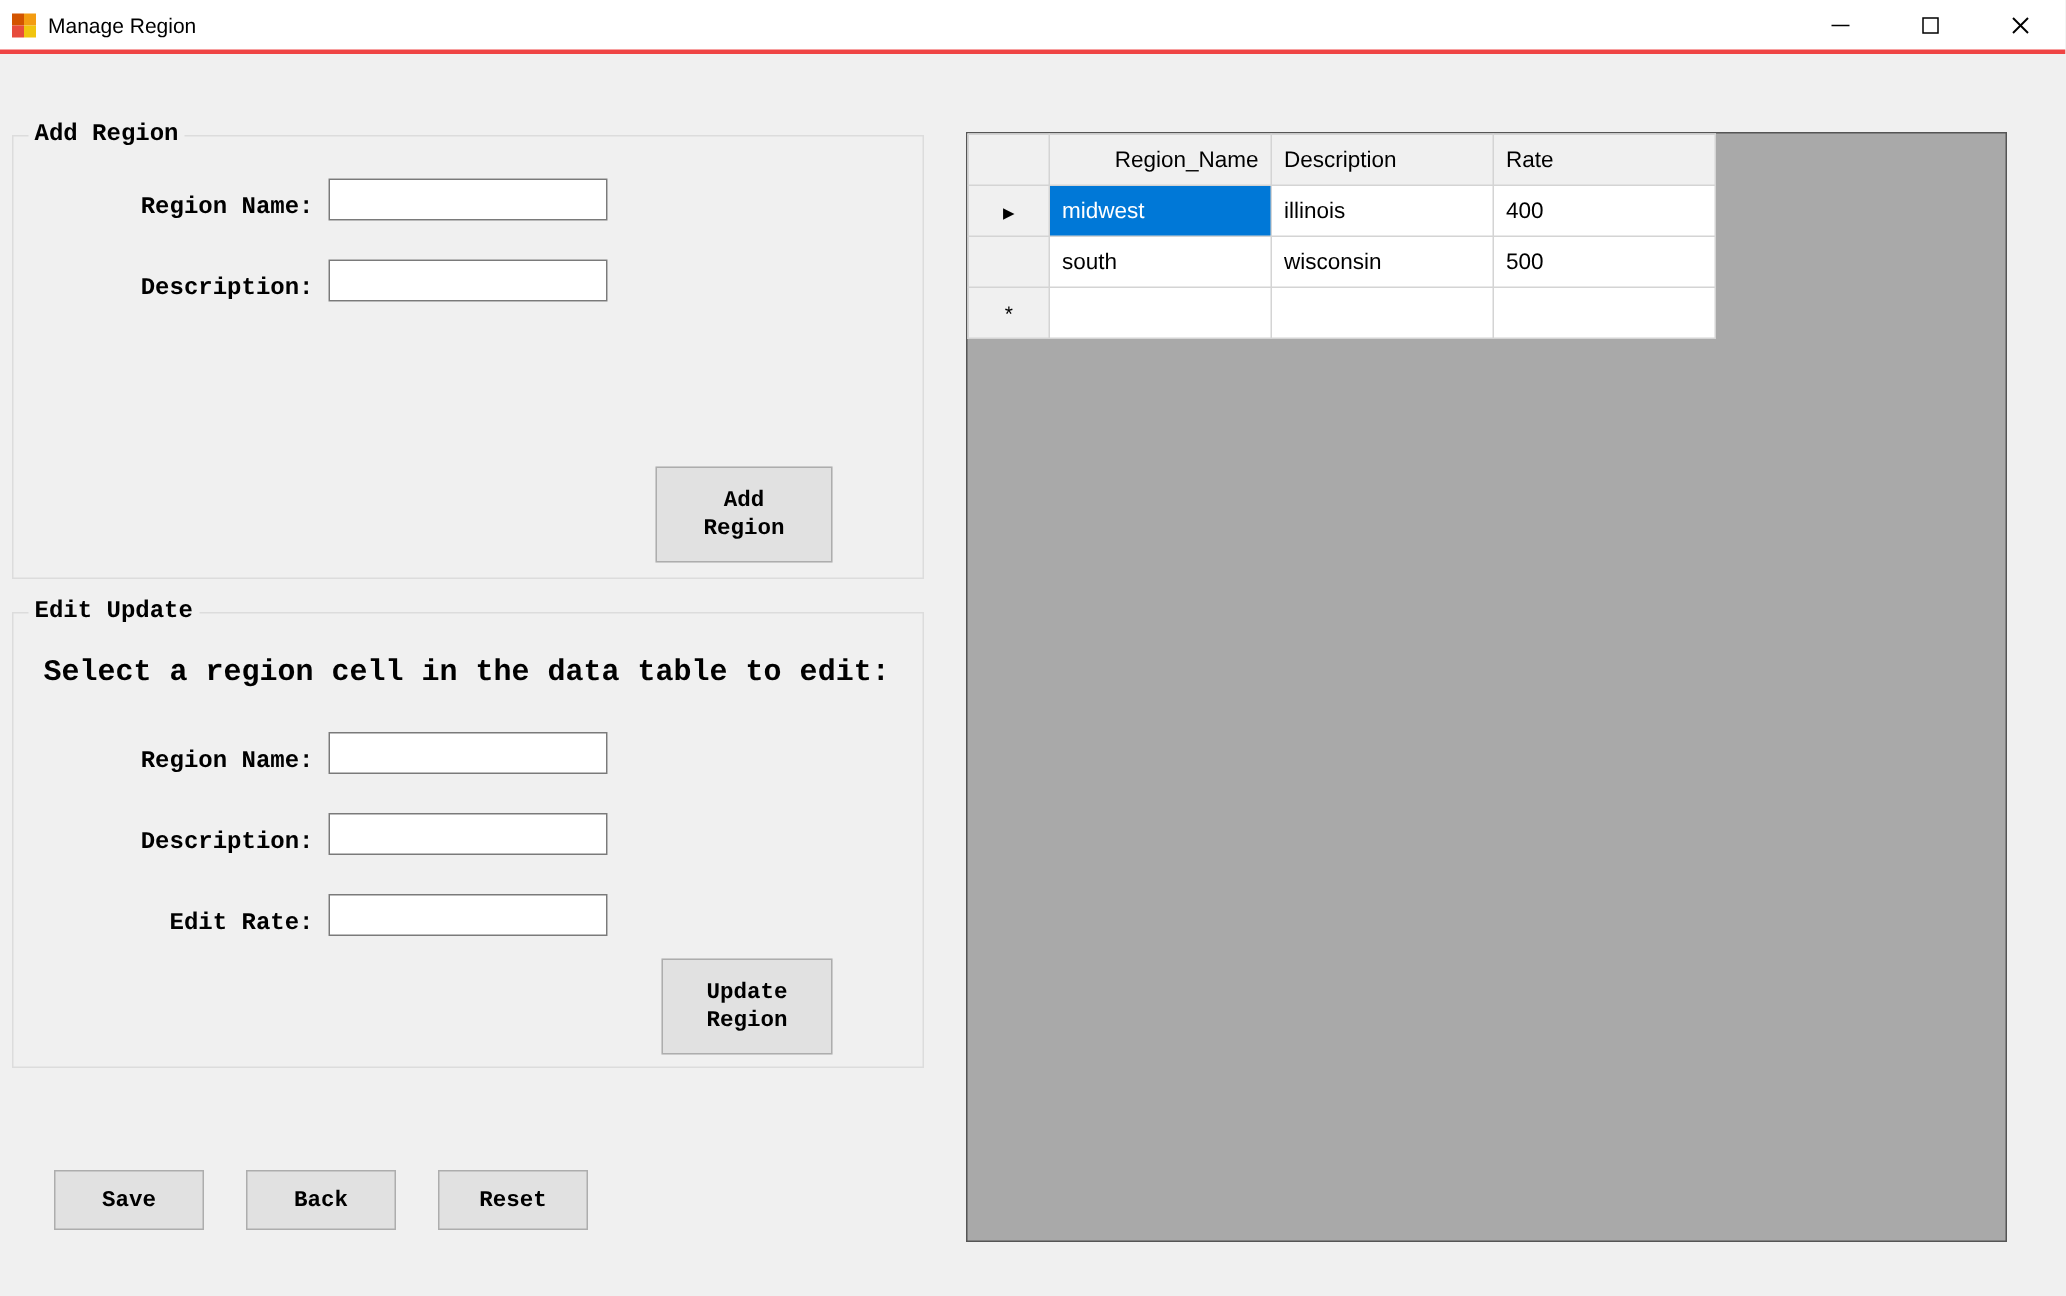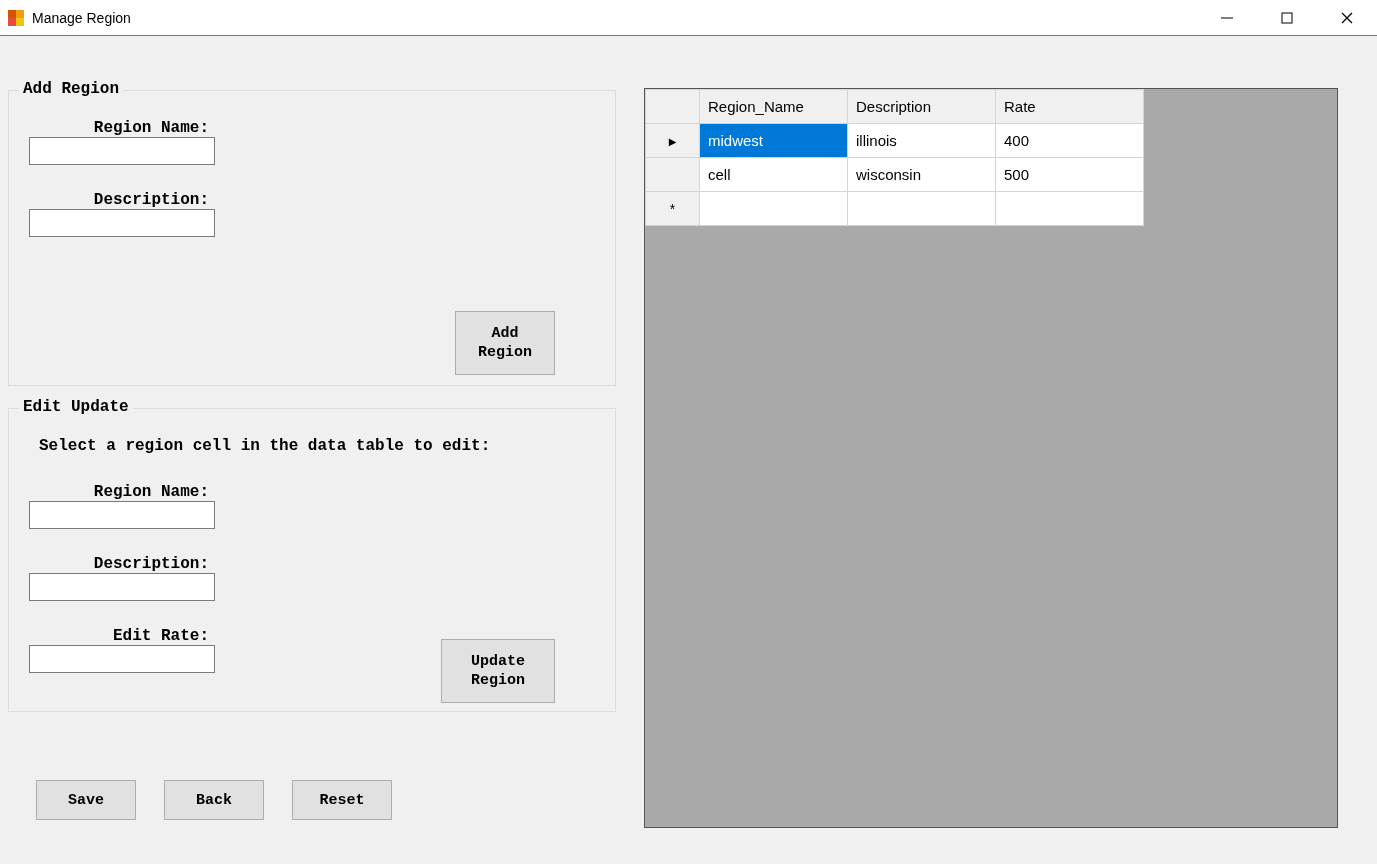--- a/index.html
+++ b/index.html
@@ -19,7 +19,7 @@
       align-items: center;
       padding-left: 8px;
       font-size: 14px;
-      border-bottom: 1px solid #ef4444;
+      border-bottom: 3px solid #ef4444;
     }
     .titlebar-icon {
       width: 16px;

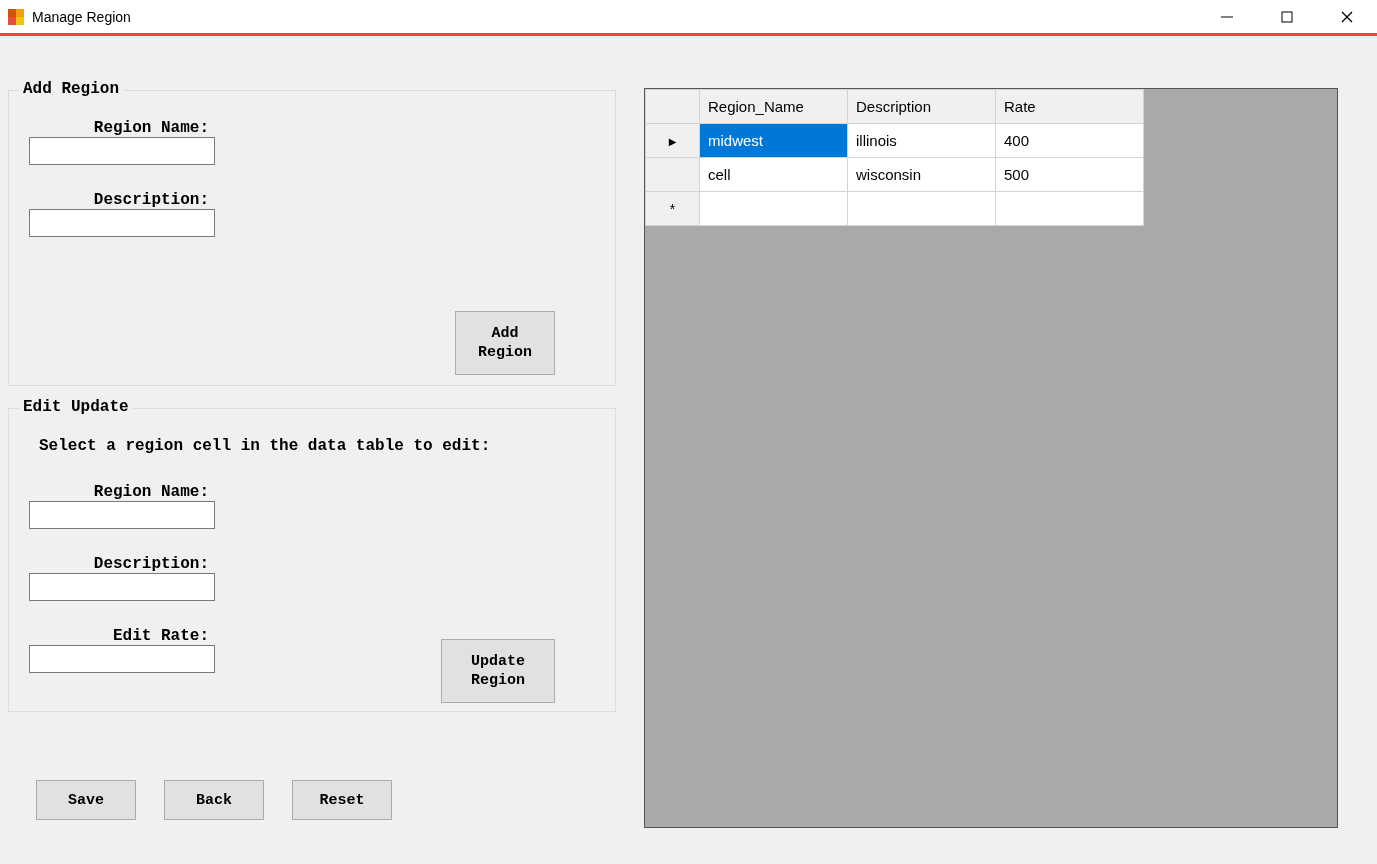--- a/index.html
+++ b/index.html
@@ -189,7 +189,7 @@
       color: #000;
       font-size: 13px;
     }
-    .grid .col-name { width: 148px; }
+    .grid .col-name { width: 148px; text-align: right; }
     .grid .col-desc { width: 148px; }
     .grid .col-rate { width: 148px; }
     .grid .selected-cell {

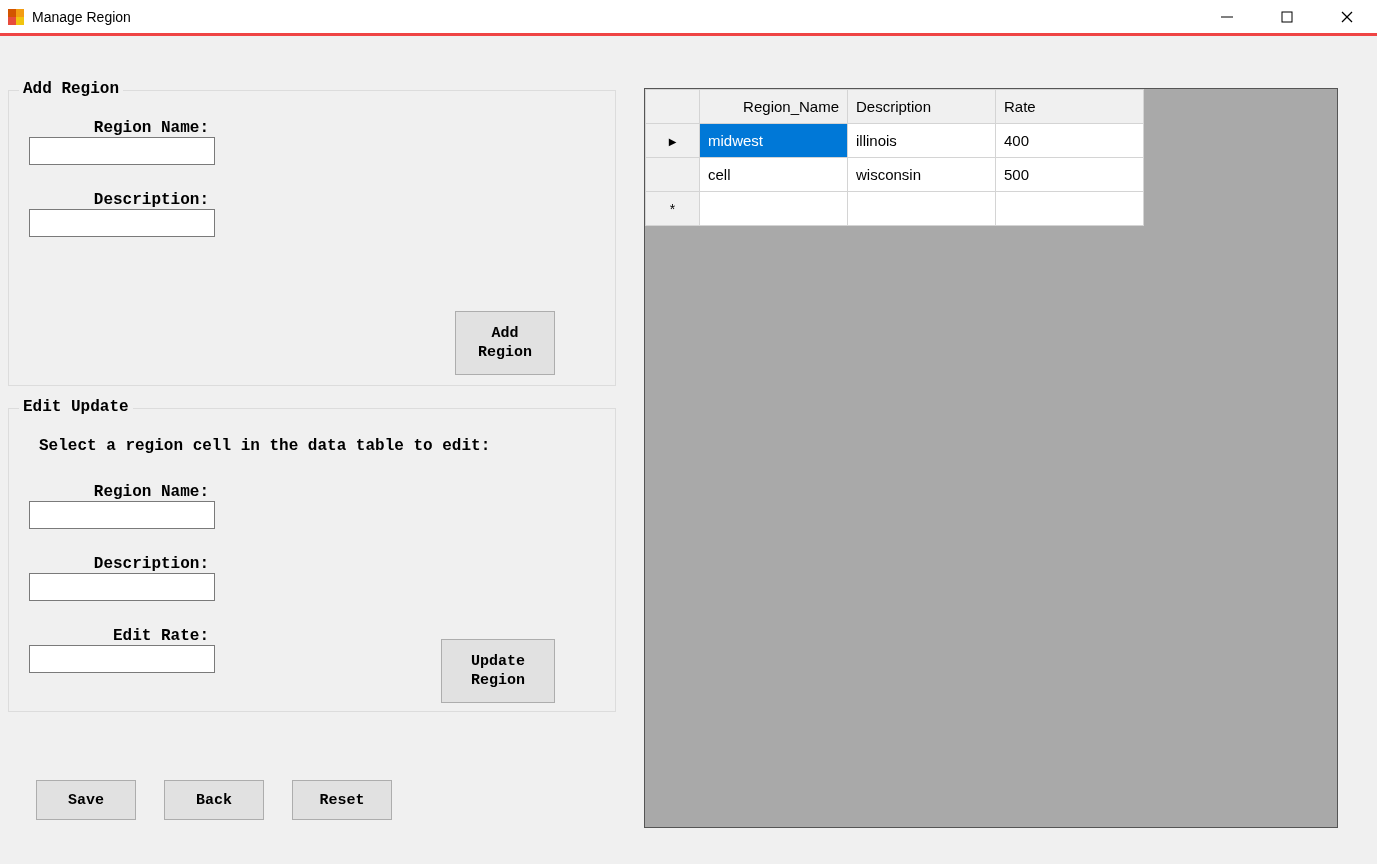--- a/index.html
+++ b/index.html
@@ -85,9 +85,8 @@
 
     .form-row {
       display: flex;
-      align-items: flex-start;
+      align-items: flex-end;
       margin-bottom: 26px;
-      flex-direction: column;
     }
     .form-label {
       width: 190px;

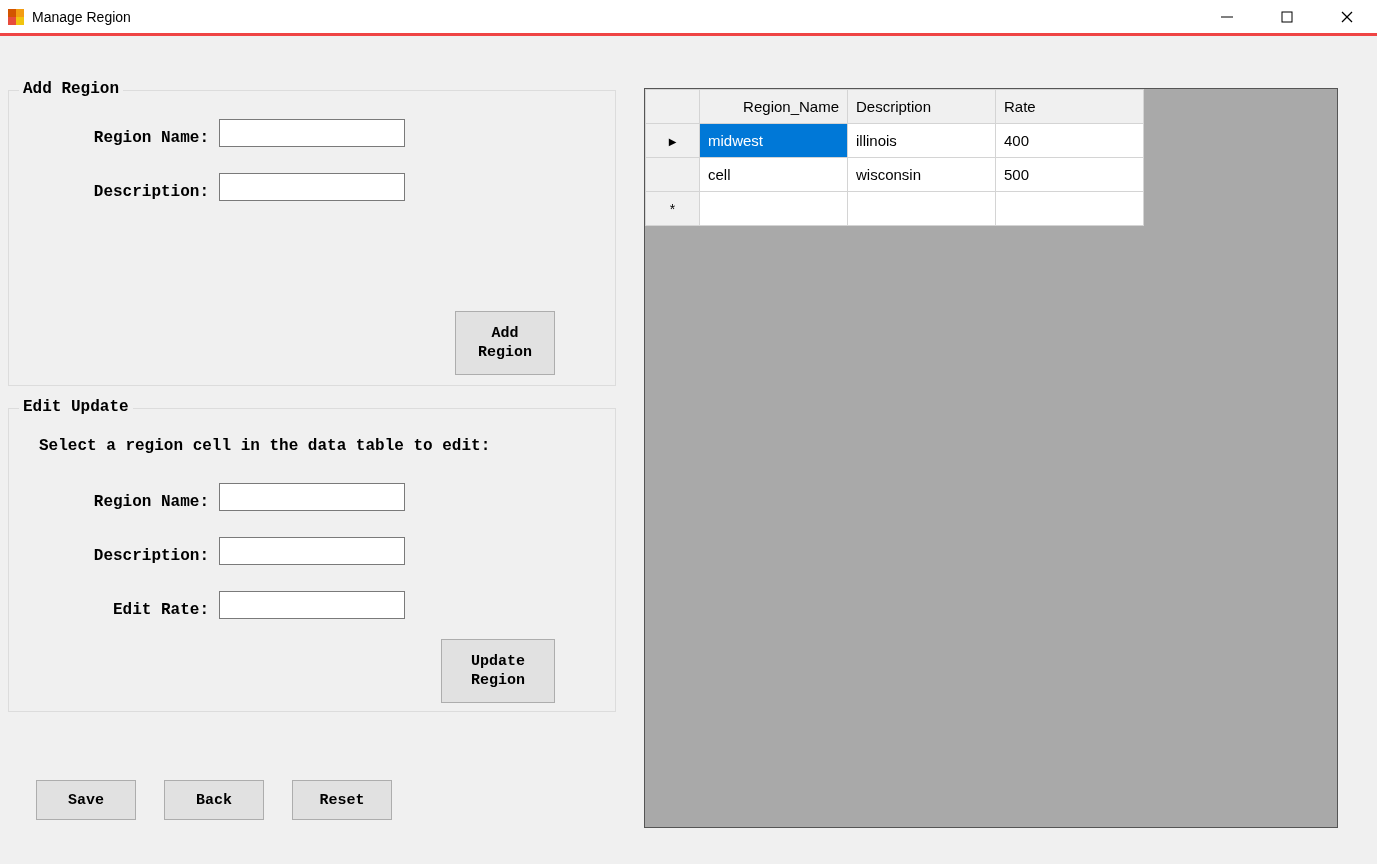--- a/index.html
+++ b/index.html
@@ -301,7 +301,7 @@
           </tr>
           <tr>
             <td class="row-header"></td>
-            <td>cell</td>
+            <td>south</td>
             <td>wisconsin</td>
             <td>500</td>
           </tr>

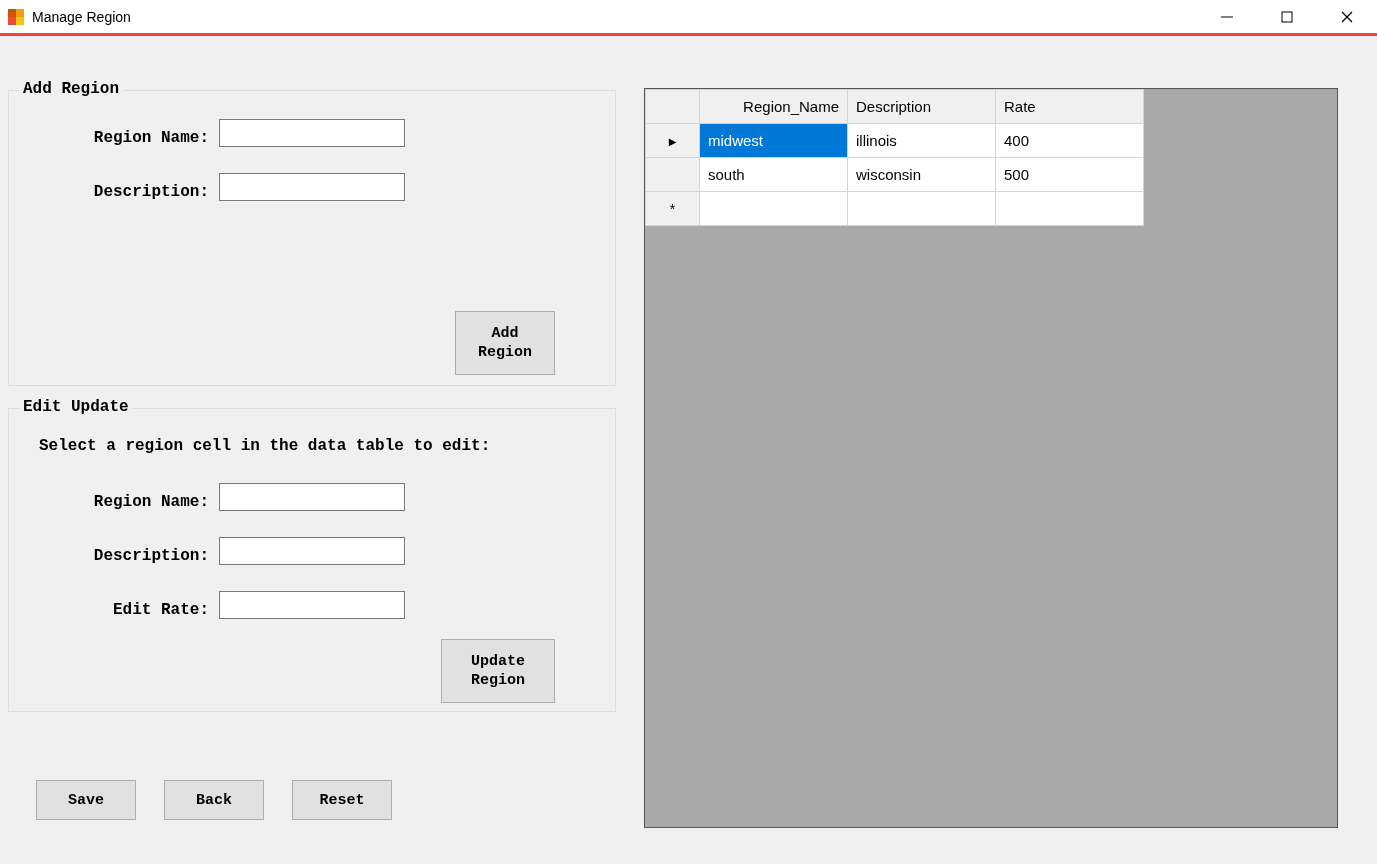--- a/index.html
+++ b/index.html
@@ -128,7 +128,7 @@
       position: absolute;
       right: 60px;
       bottom: 10px;
-      width: 100px;
+      width: 118px;
       height: 64px;
       line-height: 1.3;
       white-space: pre-line;

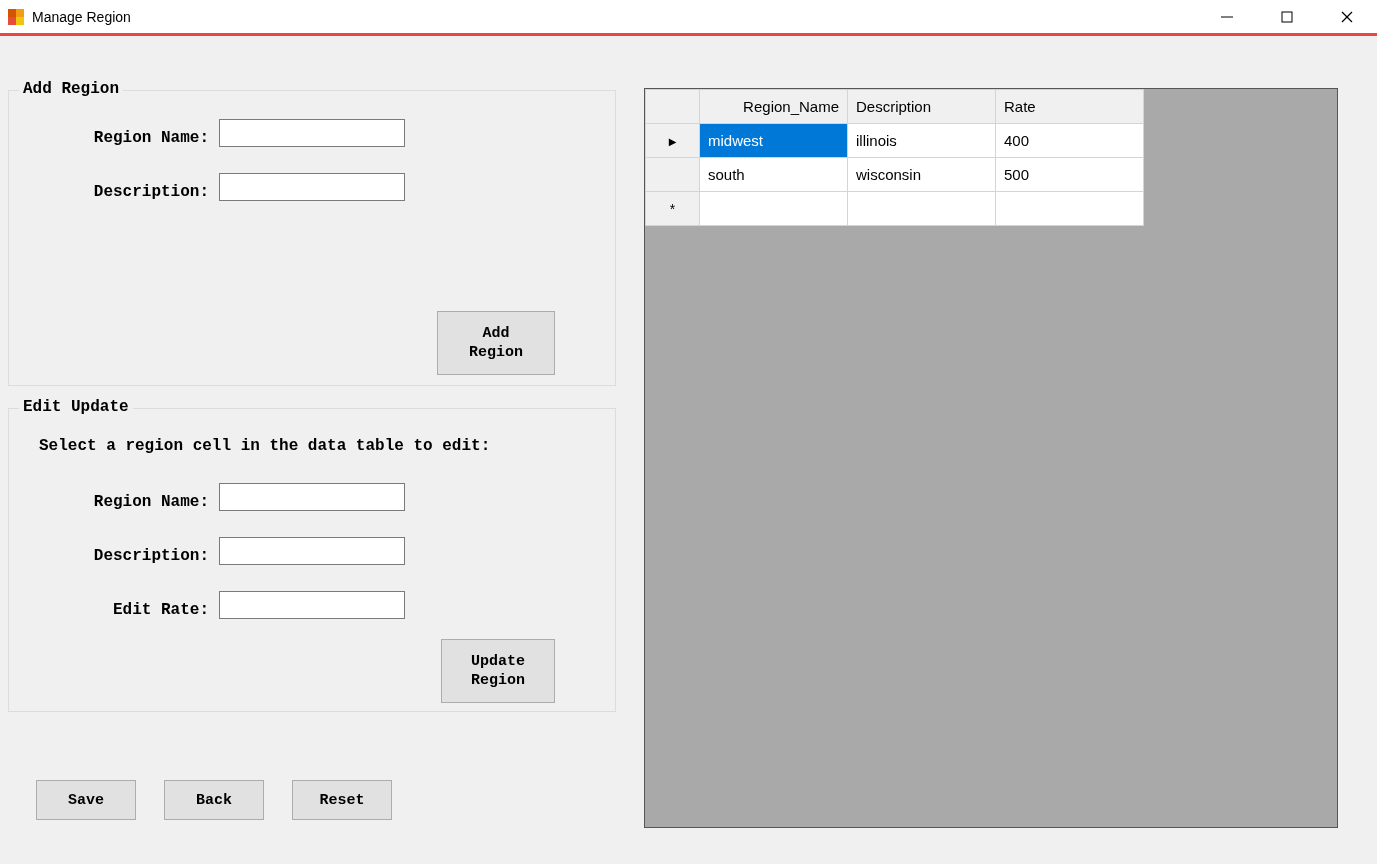--- a/index.html
+++ b/index.html
@@ -109,9 +109,8 @@
     .instruction {
       font-family: "Courier New", monospace;
       font-weight: bold;
-      font-size: 16px;
+      font-size: 20px;
       margin-bottom: 28px;
-      margin-left: 10px;
     }
 
     .btn {

